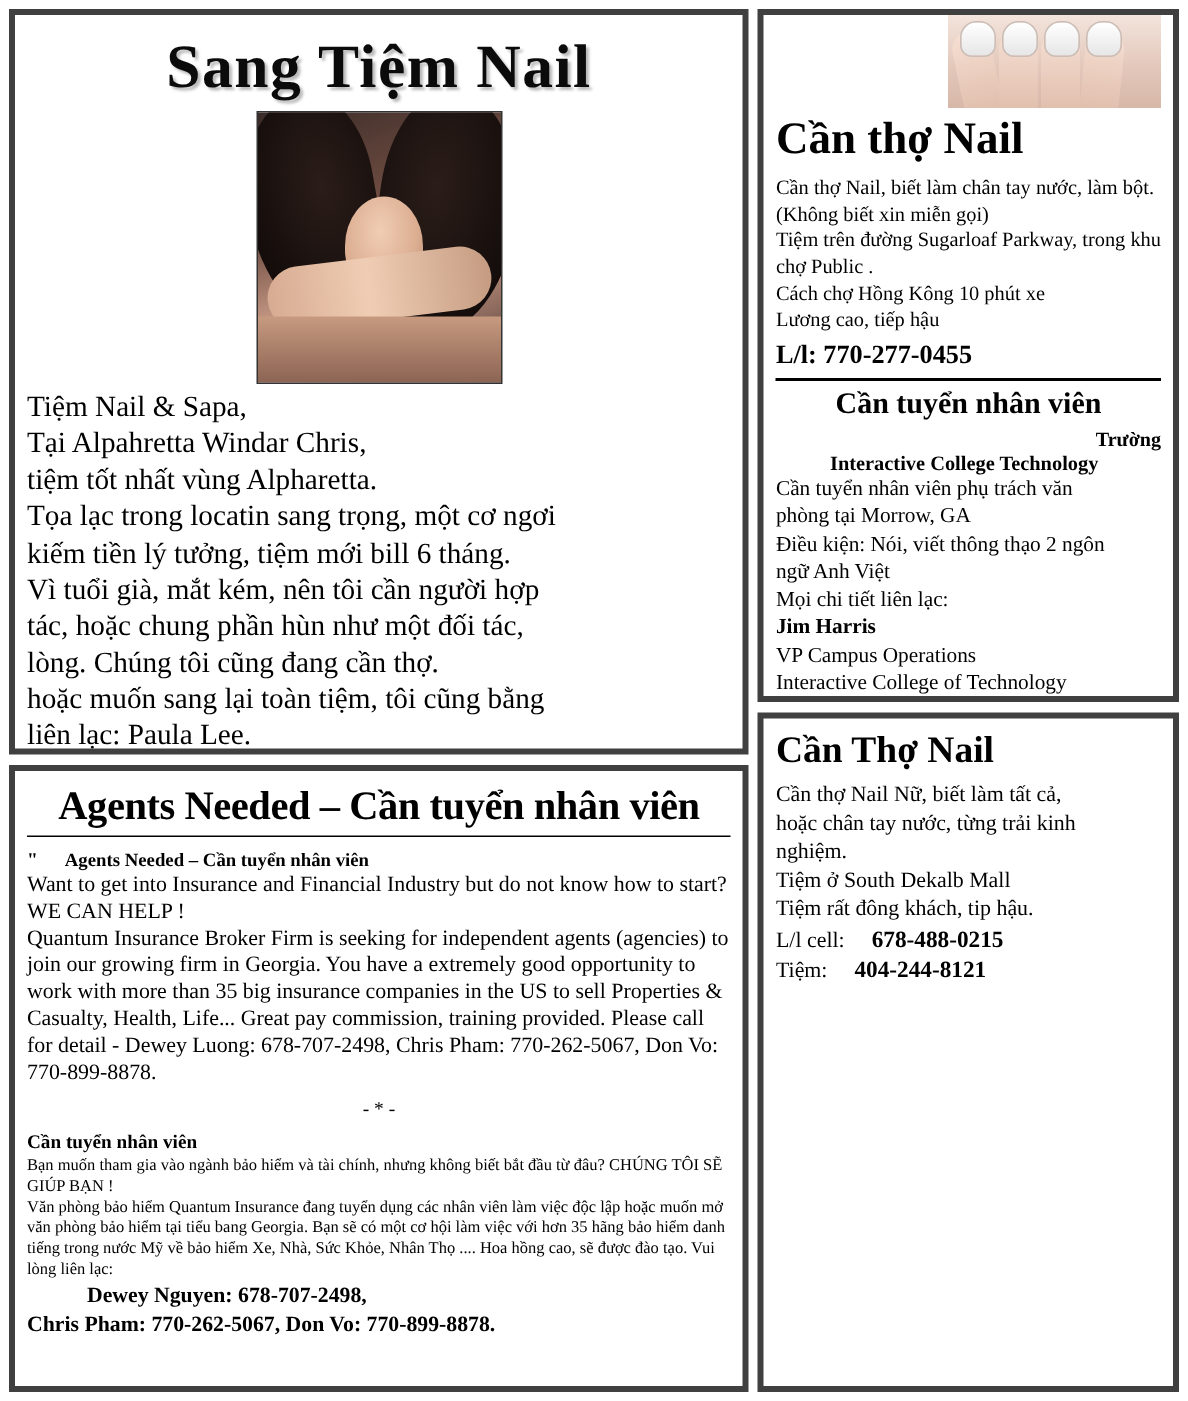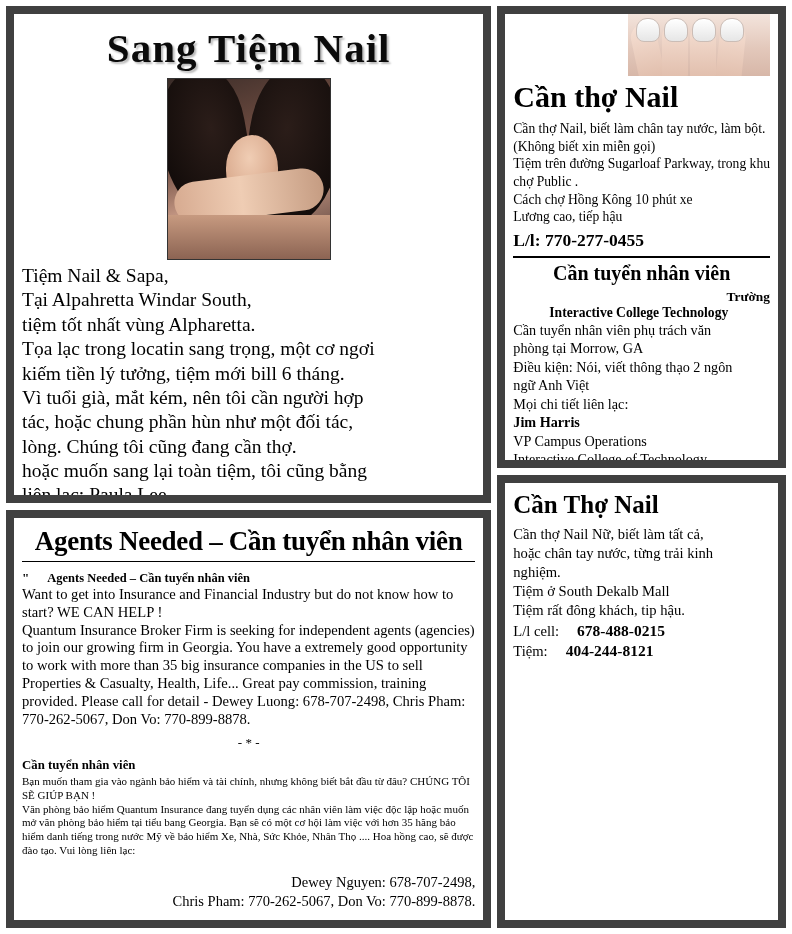--- a/index.html
+++ b/index.html
@@ -36,7 +36,7 @@
     gap: 7px;
   }
   .panel {
-    border: 8px solid #404040;
+    border: 4px solid #404040;
     box-sizing: border-box;
     background: #fff;
     padding: 6px 8px;

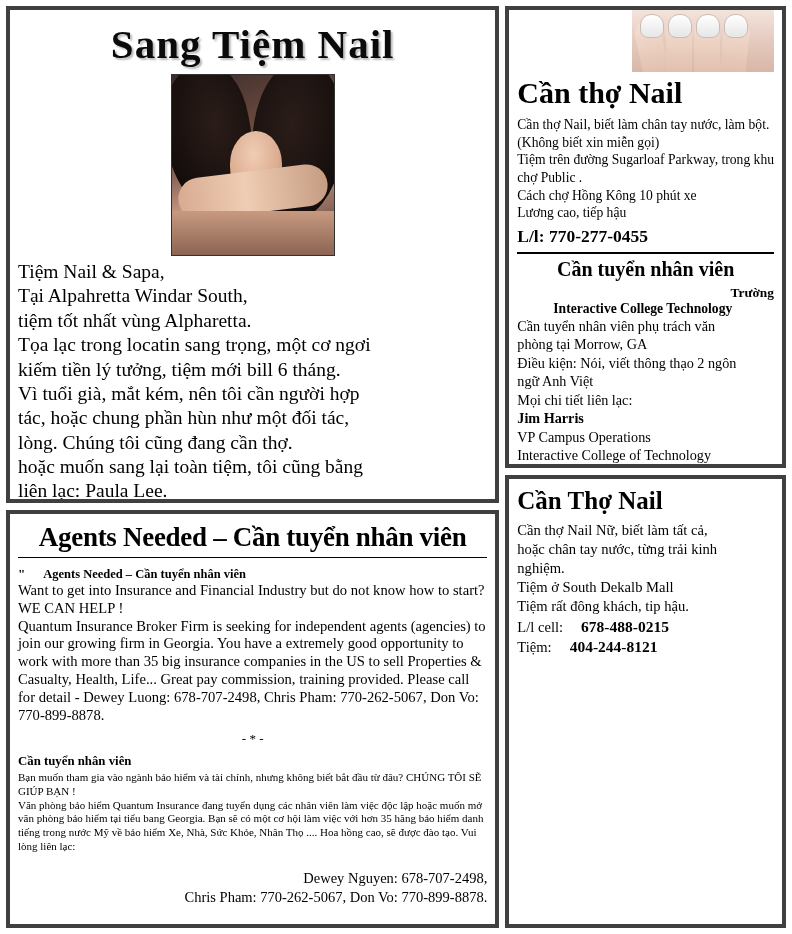--- a/index.html
+++ b/index.html
@@ -283,7 +283,7 @@
 
       <div class="sang-body">
         <p>Tiệm Nail &amp; Sapa,</p>
-        <p> Tại Alpahretta Windar South,</p>
+        <p> Tại Alpahretta Windar Chris,</p>
         <p>tiệm tốt nhất vùng Alpharetta.</p>
         <p>Tọa lạc trong locatin sang trọng, một cơ ngơi</p>
         <p>kiếm tiền lý tưởng, tiệm mới bill 6 tháng.</p>

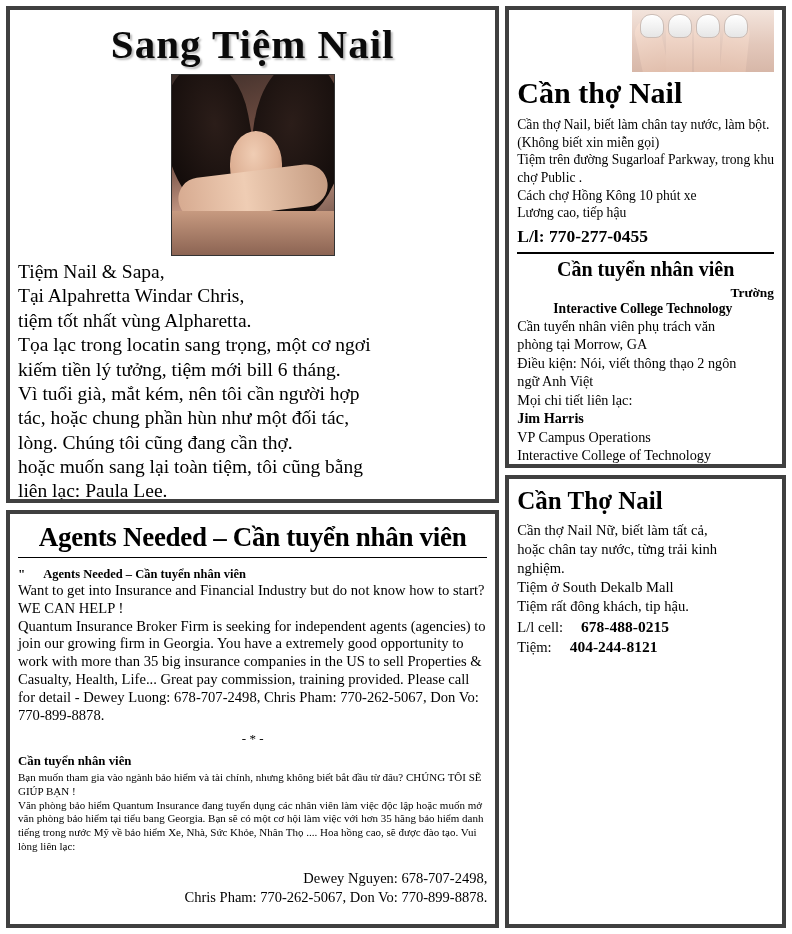--- a/index.html
+++ b/index.html
@@ -158,11 +158,11 @@
     margin: 0;
   }
   .agents-contact {
-    font-weight: normal;
+    font-weight: bold;
     font-size: 14.5px;
-    text-align: right;
+    text-align: left;
     line-height: 1.3;
-    margin-top: 16px;
+    margin-top: 2px;
   }
   .agents-contact .first-line { padding-left: 40px; }
 

